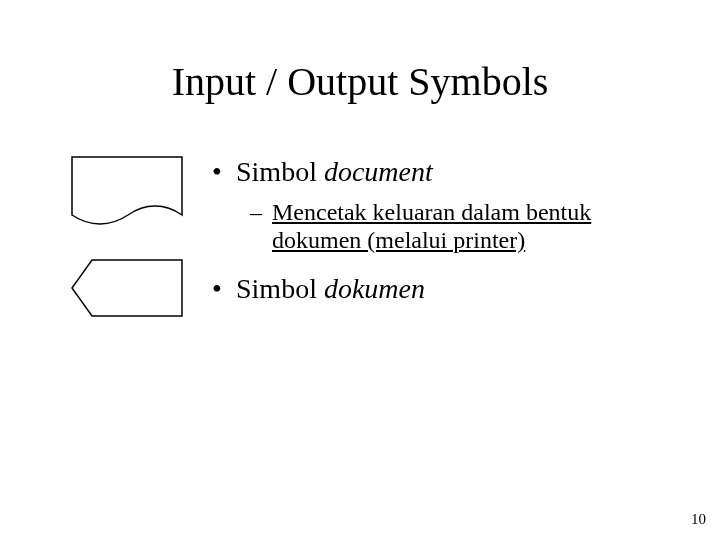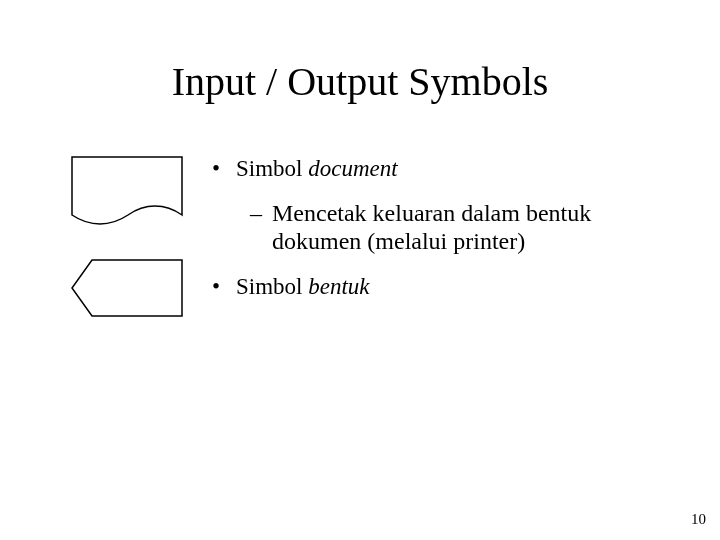--- a/index.html
+++ b/index.html
@@ -34,7 +34,7 @@
     width: 470px;
   }
   .bullet-l1 {
-    font-size: 23px;
+    font-size: 28px;
     margin: 0 0 6px 0;
     padding-left: 26px;
     position: relative;

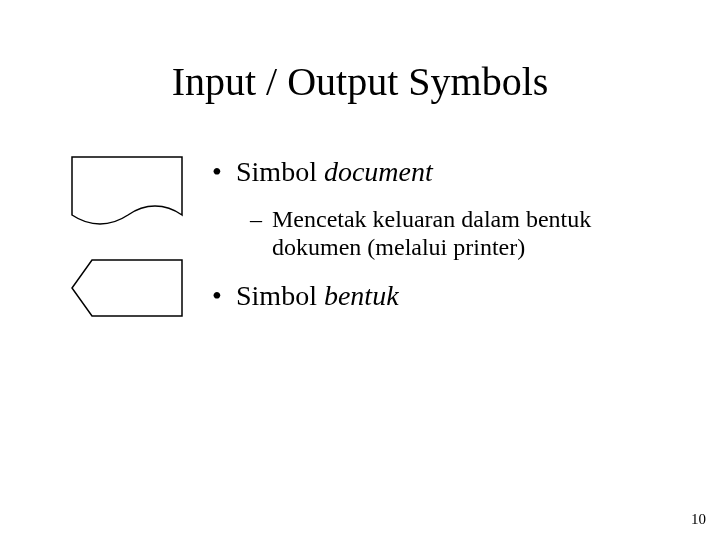--- a/index.html
+++ b/index.html
@@ -48,10 +48,11 @@
   }
   .bullet-l2 {
     font-size: 24px;
-    margin: 16px 0 18px 0;
+    margin: 9px 0 18px 0;
     padding-left: 62px;
     position: relative;
     line-height: 1.18;
+    text-decoration: underline;
   }
   .bullet-l2::before {
     content: "–";

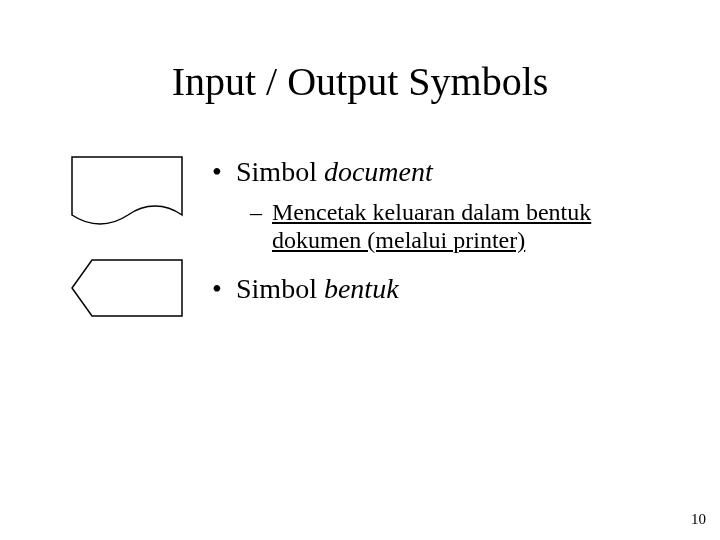--- a/index.html
+++ b/index.html
@@ -97,7 +97,7 @@
     <p class="bullet-l2">Mencetak keluaran dalam bentuk dokumen (melalui printer)</p>
 
     <p class="bullet-l1">
-      <span>Simbol </span><span class="italic">bentuk</span>
+      <span>Simbol </span><span class="italic">dokumen</span>
     </p>
 
   </div>

